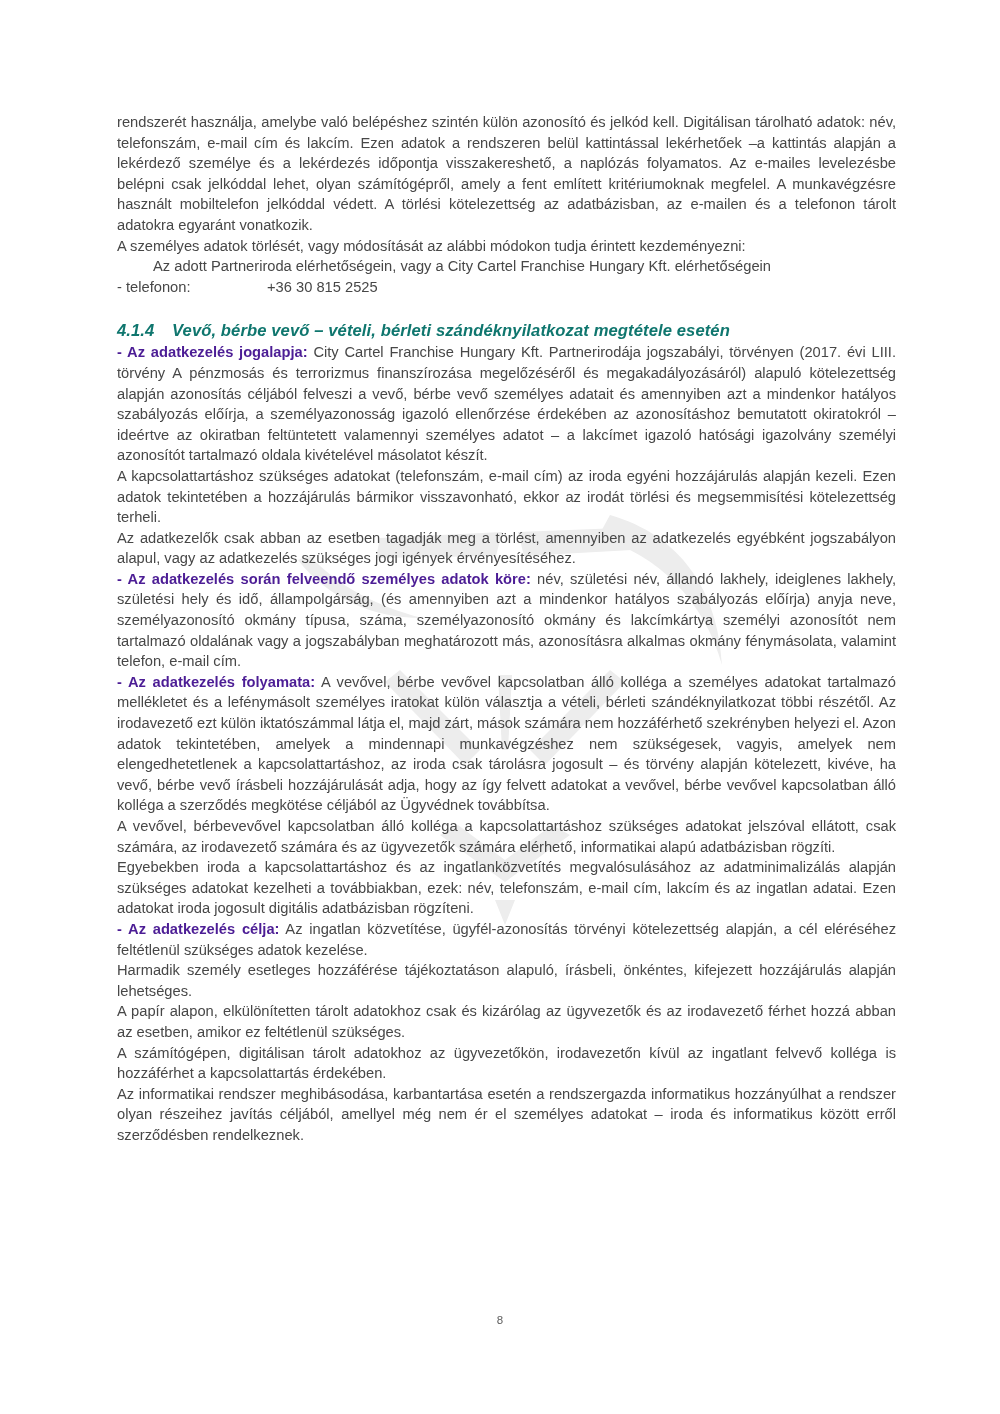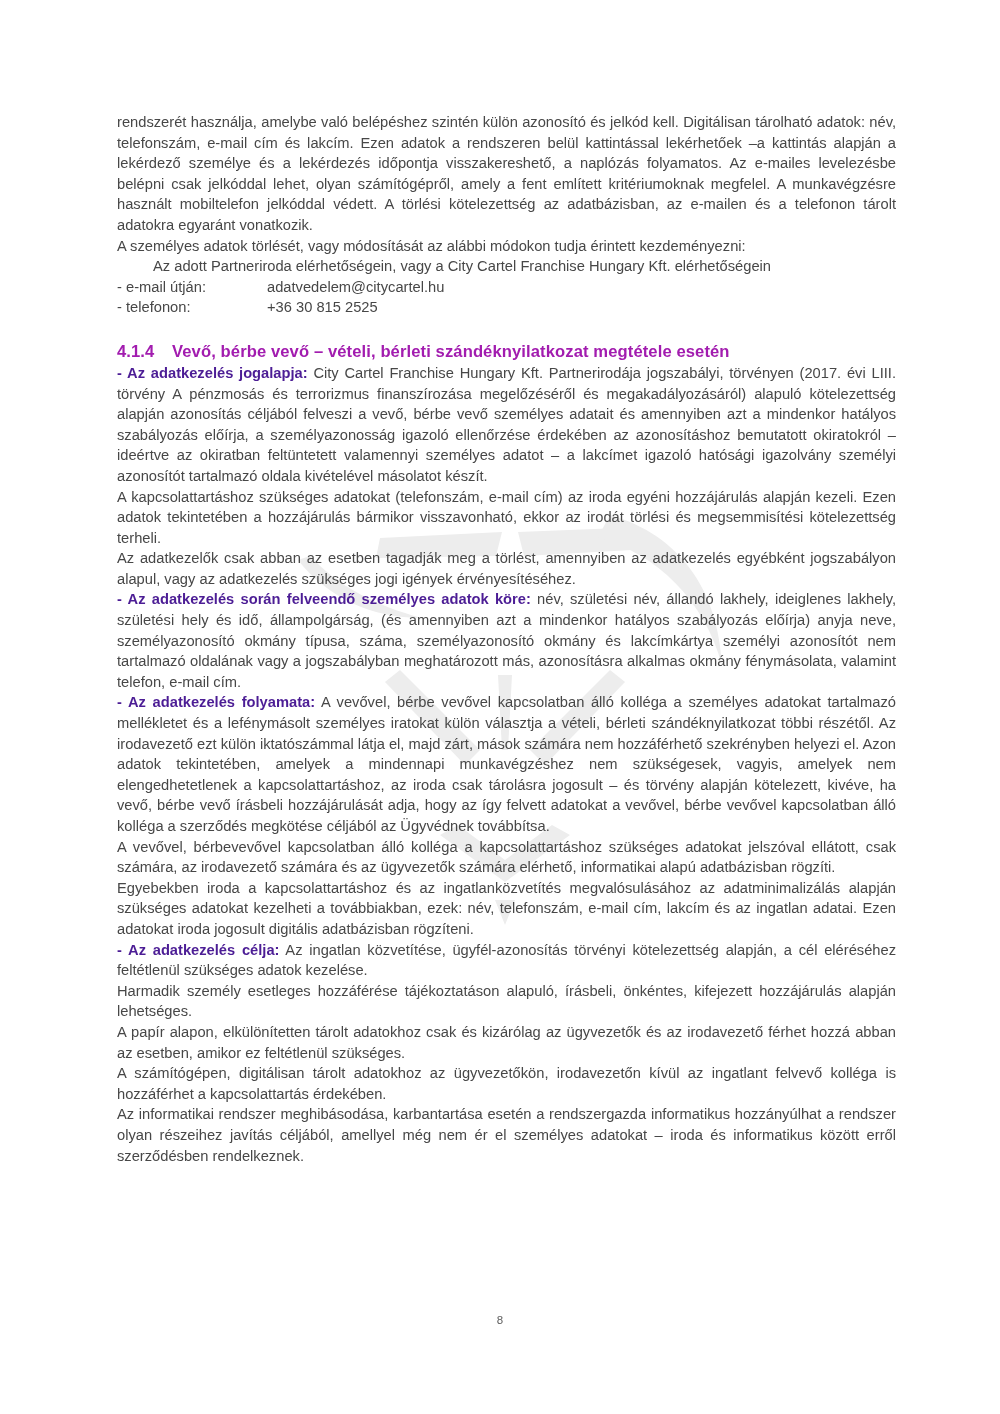--- a/index.html
+++ b/index.html
@@ -109,10 +109,6 @@
     <p class="para indent">Az adott Partneriroda elérhetőségein, vagy a City Cartel Franchise Hungary Kft. elérhetőségein</p>
 
     <div class="contact-row">
-      <span class="contact-label">- e-mail útján:</span>
-      <span class="contact-value">adatvedelem@citycartel.hu</span>
-    </div>
-    <div class="contact-row">
       <span class="contact-label">- telefonon:</span>
       <span class="contact-value">+36 30 815 2525</span>
     </div>

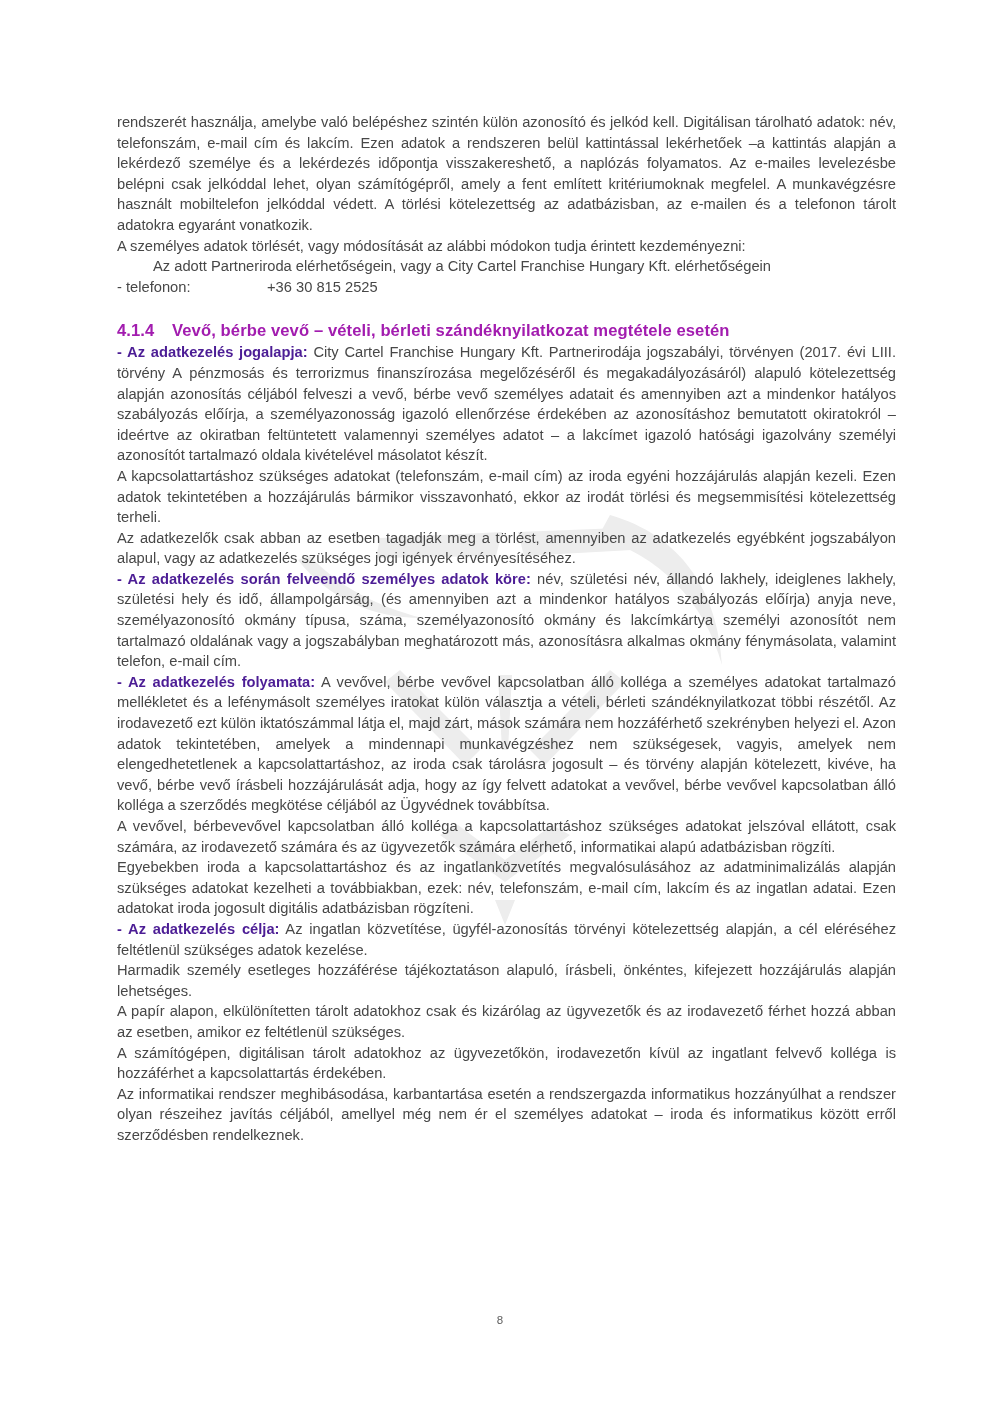--- a/index.html
+++ b/index.html
@@ -62,8 +62,9 @@
     font-size: 16.6px;
     line-height: 21px;
     font-weight: bold;
-    color: #a21caf;
+    color: #0f766e;
     letter-spacing: 0.1px;
+    font-style: italic;
   }
   .heading .hnum {
     flex: 0 0 55px;

